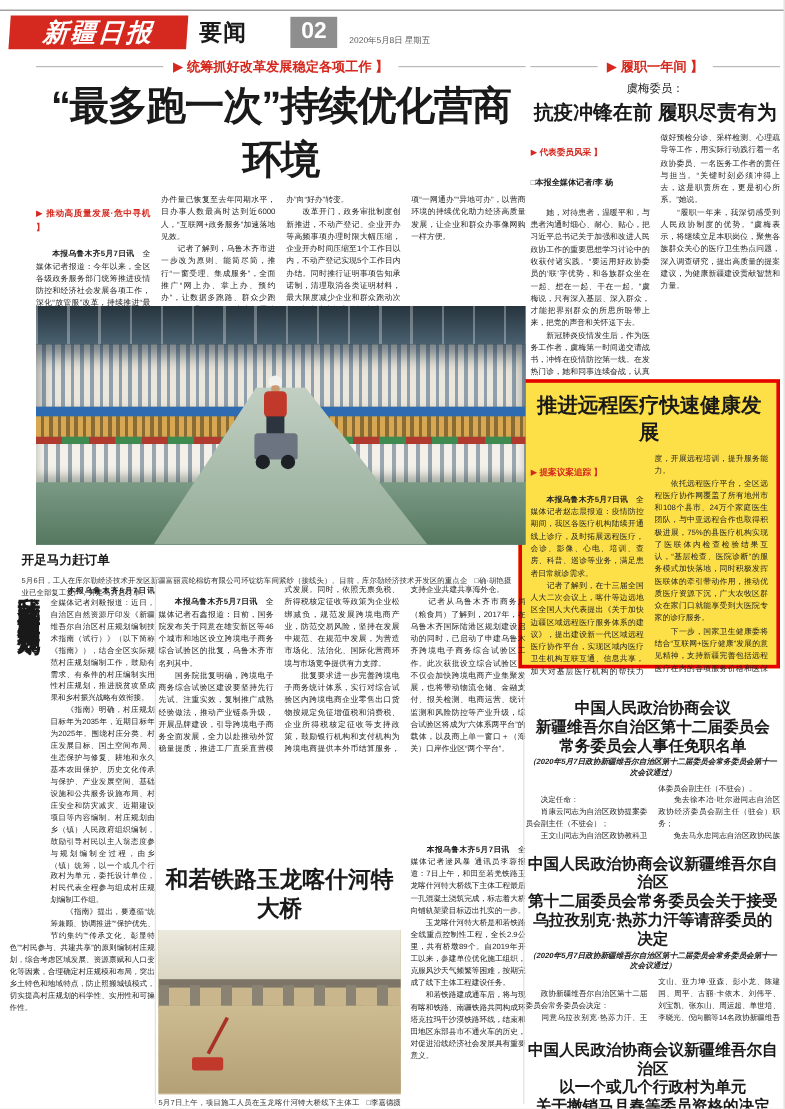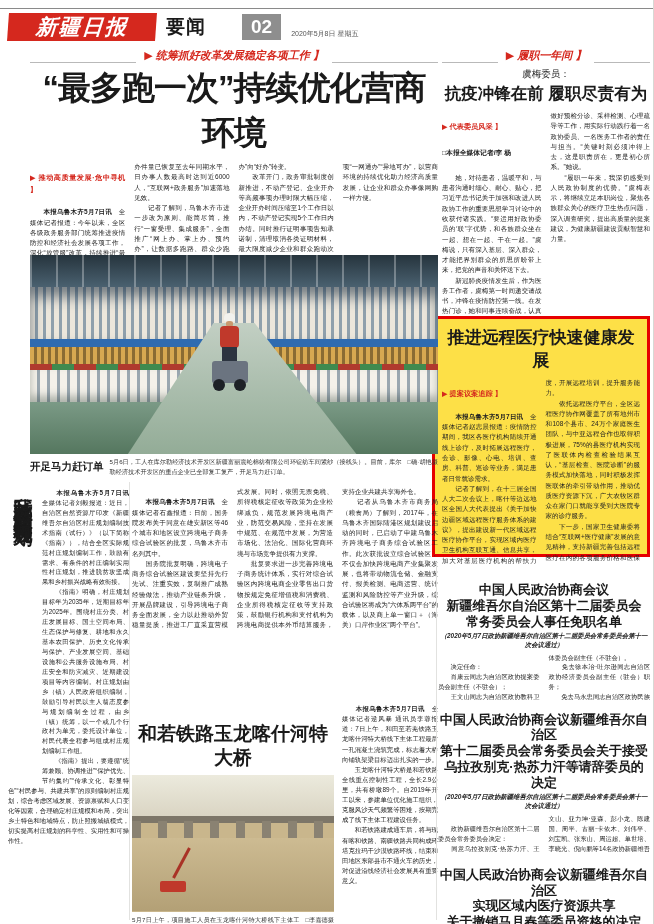--- a/index.html
+++ b/index.html
@@ -17,7 +17,7 @@
   .pagenum{margin-left:36px;background:#8e8e8e;color:#fff;font-weight:900;font-size:19px;padding:2px 9px;}
   .m-date{margin-left:10px;font-size:7px;color:#555;align-self:flex-end;padding-bottom:3px;}
   
-  .kicker{display:flex;align-items:flex-end;gap:8px;font-style:italic;}
+  .kicker{display:flex;align-items:center;gap:8px;}
   .kicker .kline{flex:1;height:1px;background:#b9b9b9;}
   .klabel{color:#d5281e;font-weight:900;font-size:11px;white-space:nowrap;}
   .klabel::before{content:"▶ ";}

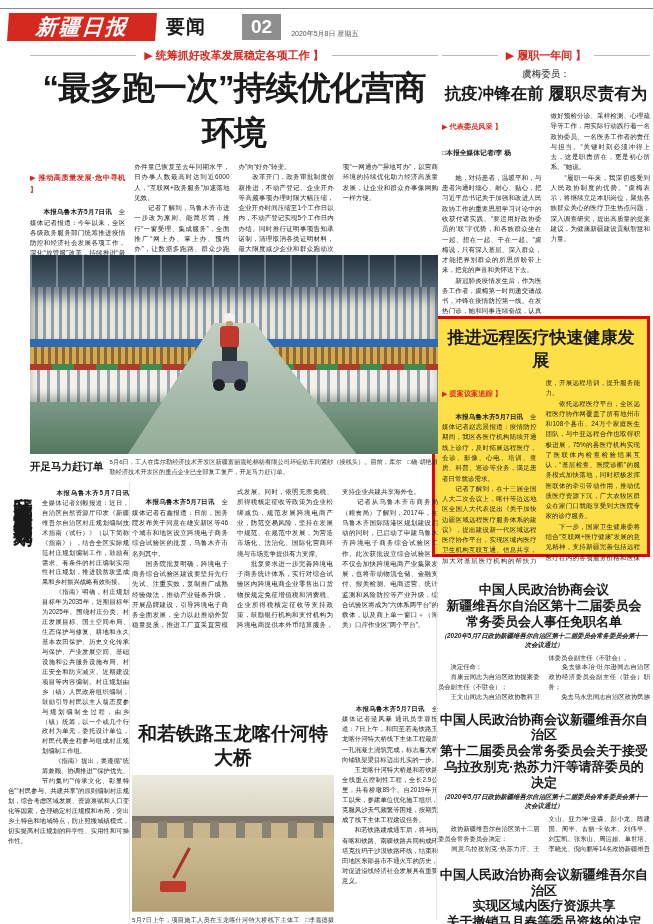--- a/index.html
+++ b/index.html
@@ -74,7 +74,7 @@
   .w-wheel1,.w-wheel2{position:absolute;top:66px;width:12px;height:12px;background:#1d2126;border-radius:50%;}
   .w-wheel1{left:5px;} .w-wheel2{left:26px;}
   
-  .photo-cap{position:absolute;left:30px;top:457px;width:408px;height:26px;display:flex;gap:6px;}
+  .photo-cap{position:absolute;left:18px;top:457px;width:408px;height:26px;display:flex;gap:6px;flex-direction:column;}
   .cap-title{font-size:10.5px;font-weight:900;white-space:nowrap;padding-top:3px;}
   .cap-text{flex:1;font-size:6.2px;line-height:1.55;text-align:justify;color:#333;}
   .credit{float:right;font-size:6.2px;color:#333;margin-left:6px;}

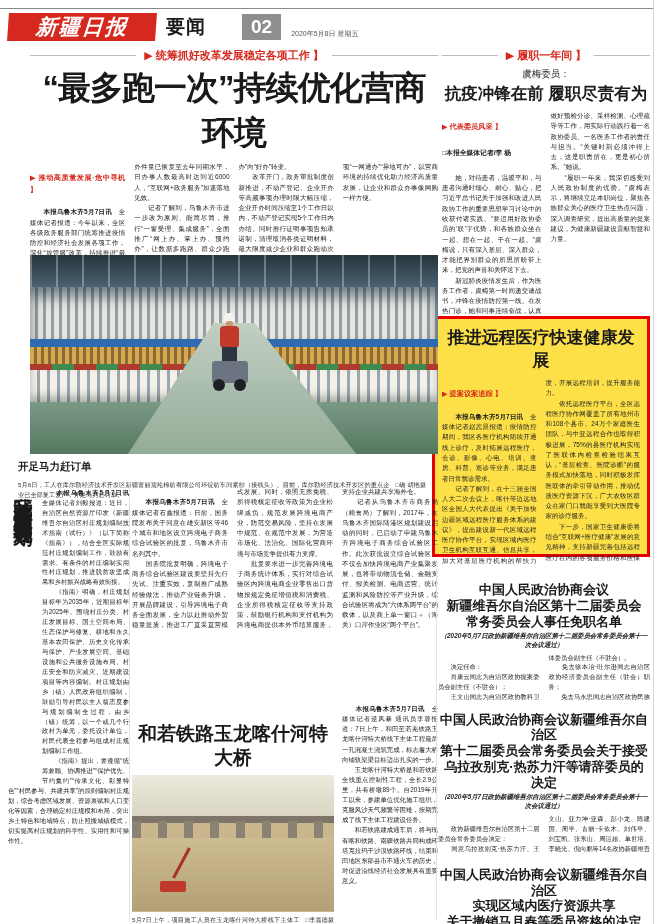--- a/index.html
+++ b/index.html
@@ -278,7 +278,7 @@
     <div class="notice">
       <div class="h-notice">
         <span>中国人民政治协商会议新疆维吾尔自治区</span>
-        <span>实现区域内医疗资源共享</span>
+        <span>以一个或几个行政村为单元</span>
         <span>关于撤销马月春等委员资格的决定</span>
       </div>
       <div class="subhead">（2020年5月7日政协新疆维吾尔自治区第十二届委员会常务委员会第十一次会议通过）</div>

